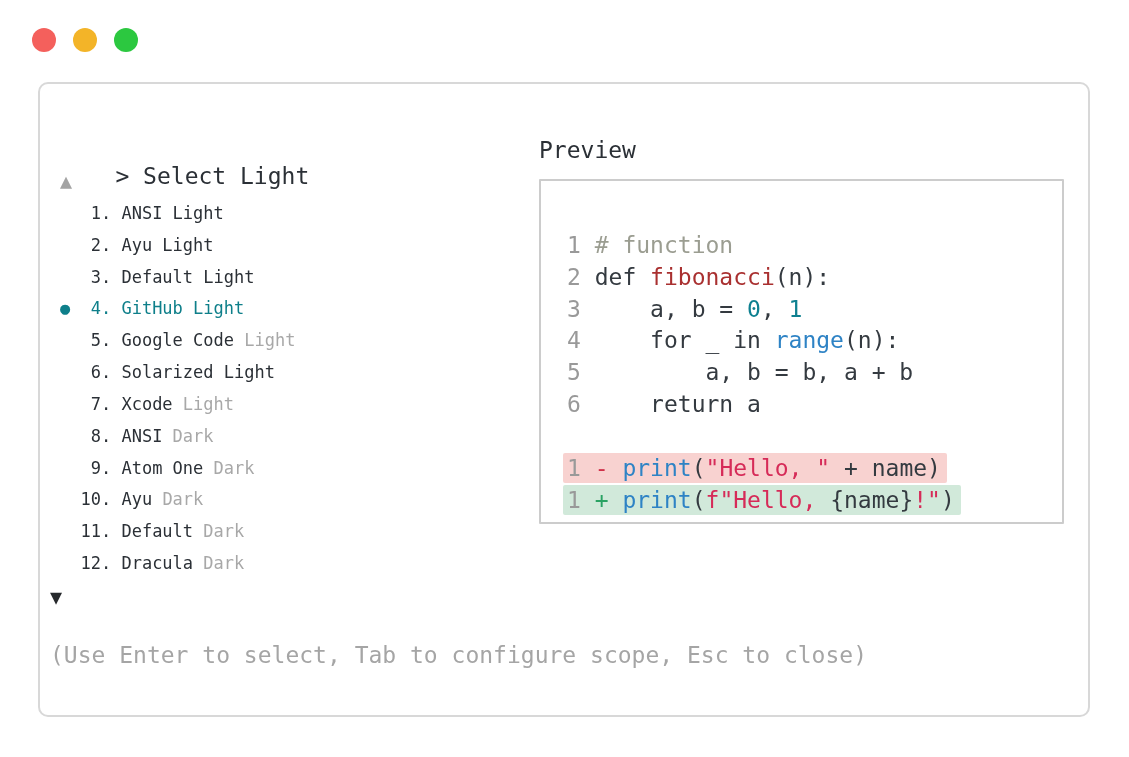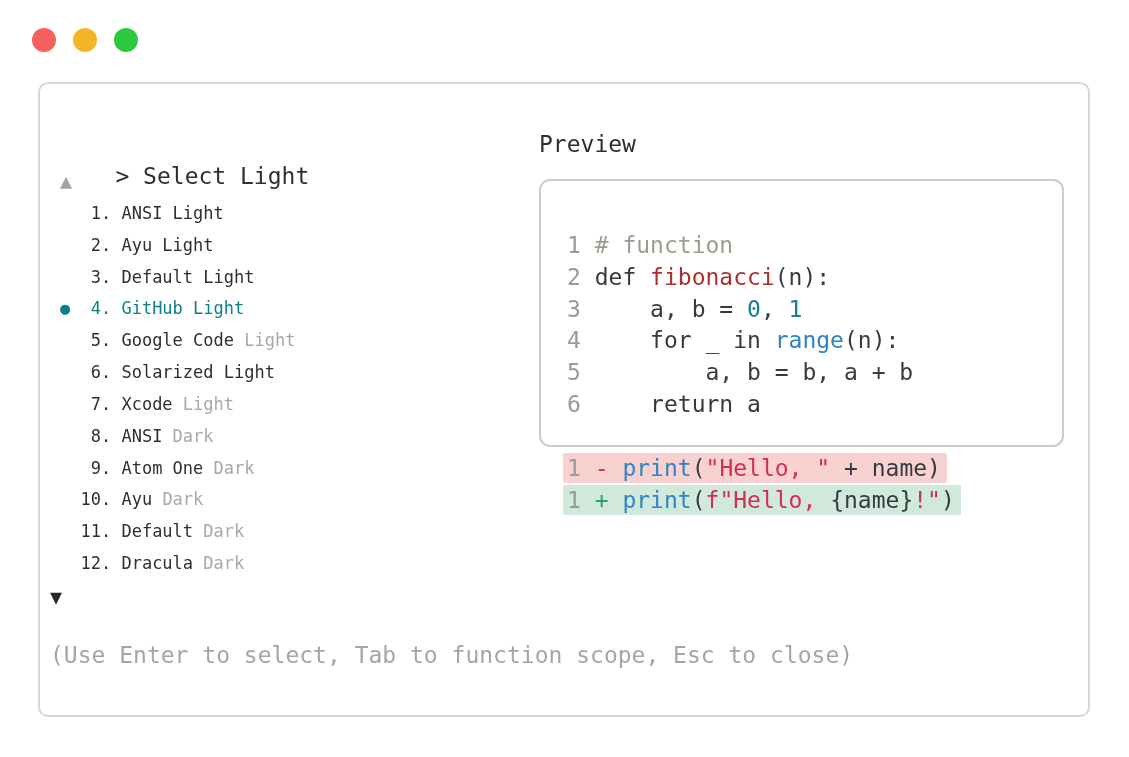--- a/index.html
+++ b/index.html
@@ -47,7 +47,7 @@
 
   .help{position:absolute;left:10px;top:558px;font-size:23px;color:var(--help-gray);white-space:pre}
 
-  .preview-label{position:absolute;left:499px;top:47px;font-size:23px;color:var(--text-dark)}
+  .preview-label{position:absolute;left:499px;top:53px;font-size:23px;color:var(--text-dark)}
   .preview-box{
     position:absolute;left:499px;top:95px;width:525px;height:268px;
     border:2px solid var(--preview-border);border-radius:11px;background:#fff;

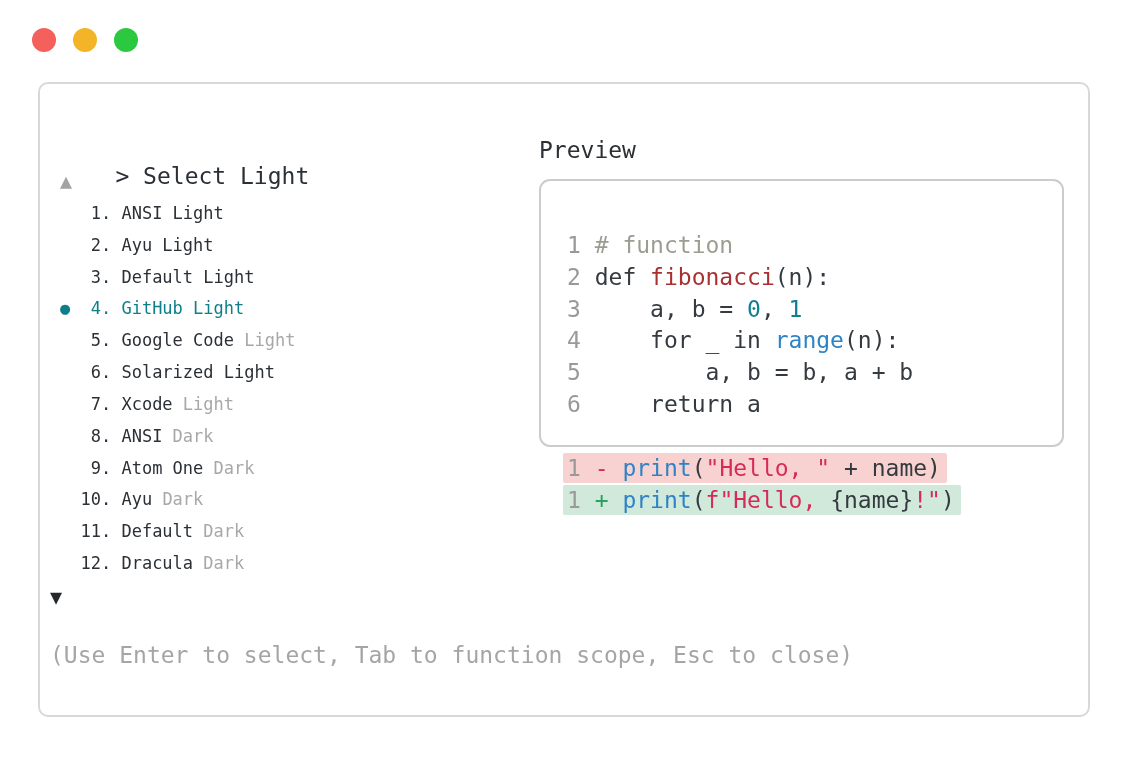--- a/index.html
+++ b/index.html
@@ -49,8 +49,8 @@
 
   .preview-label{position:absolute;left:499px;top:53px;font-size:23px;color:var(--text-dark)}
   .preview-box{
-    position:absolute;left:499px;top:95px;width:525px;height:268px;
-    border:2px solid var(--preview-border);border-radius:11px;background:#fff;
+    position:absolute;left:499px;top:95px;width:525px;height:345px;
+    border:2px solid var(--preview-border);border-radius:1px;background:#fff;
   }
   .code{position:absolute;left:26px;top:49px;font-size:23px;line-height:31.83px;white-space:pre;color:var(--code-text)}
   .code-line{height:31.83px}

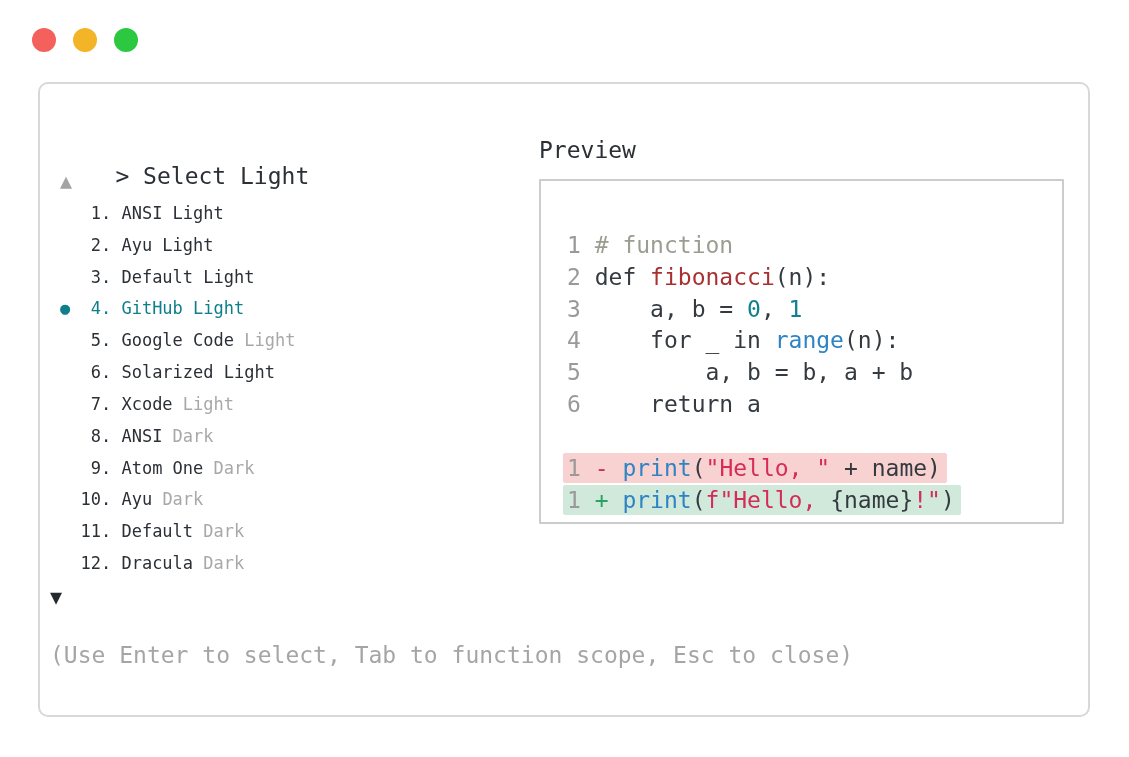--- a/index.html
+++ b/index.html
@@ -89,7 +89,7 @@
 
   <div class="down-arrow">▼</div>
 
-  <div class="help">(Use Enter to select, Tab to function scope, Esc to close)</div>
+  <div class="help">(Use Enter to select, Tab to configure scope, Esc to close)</div>
 
   <div class="preview-label">Preview</div>
 

